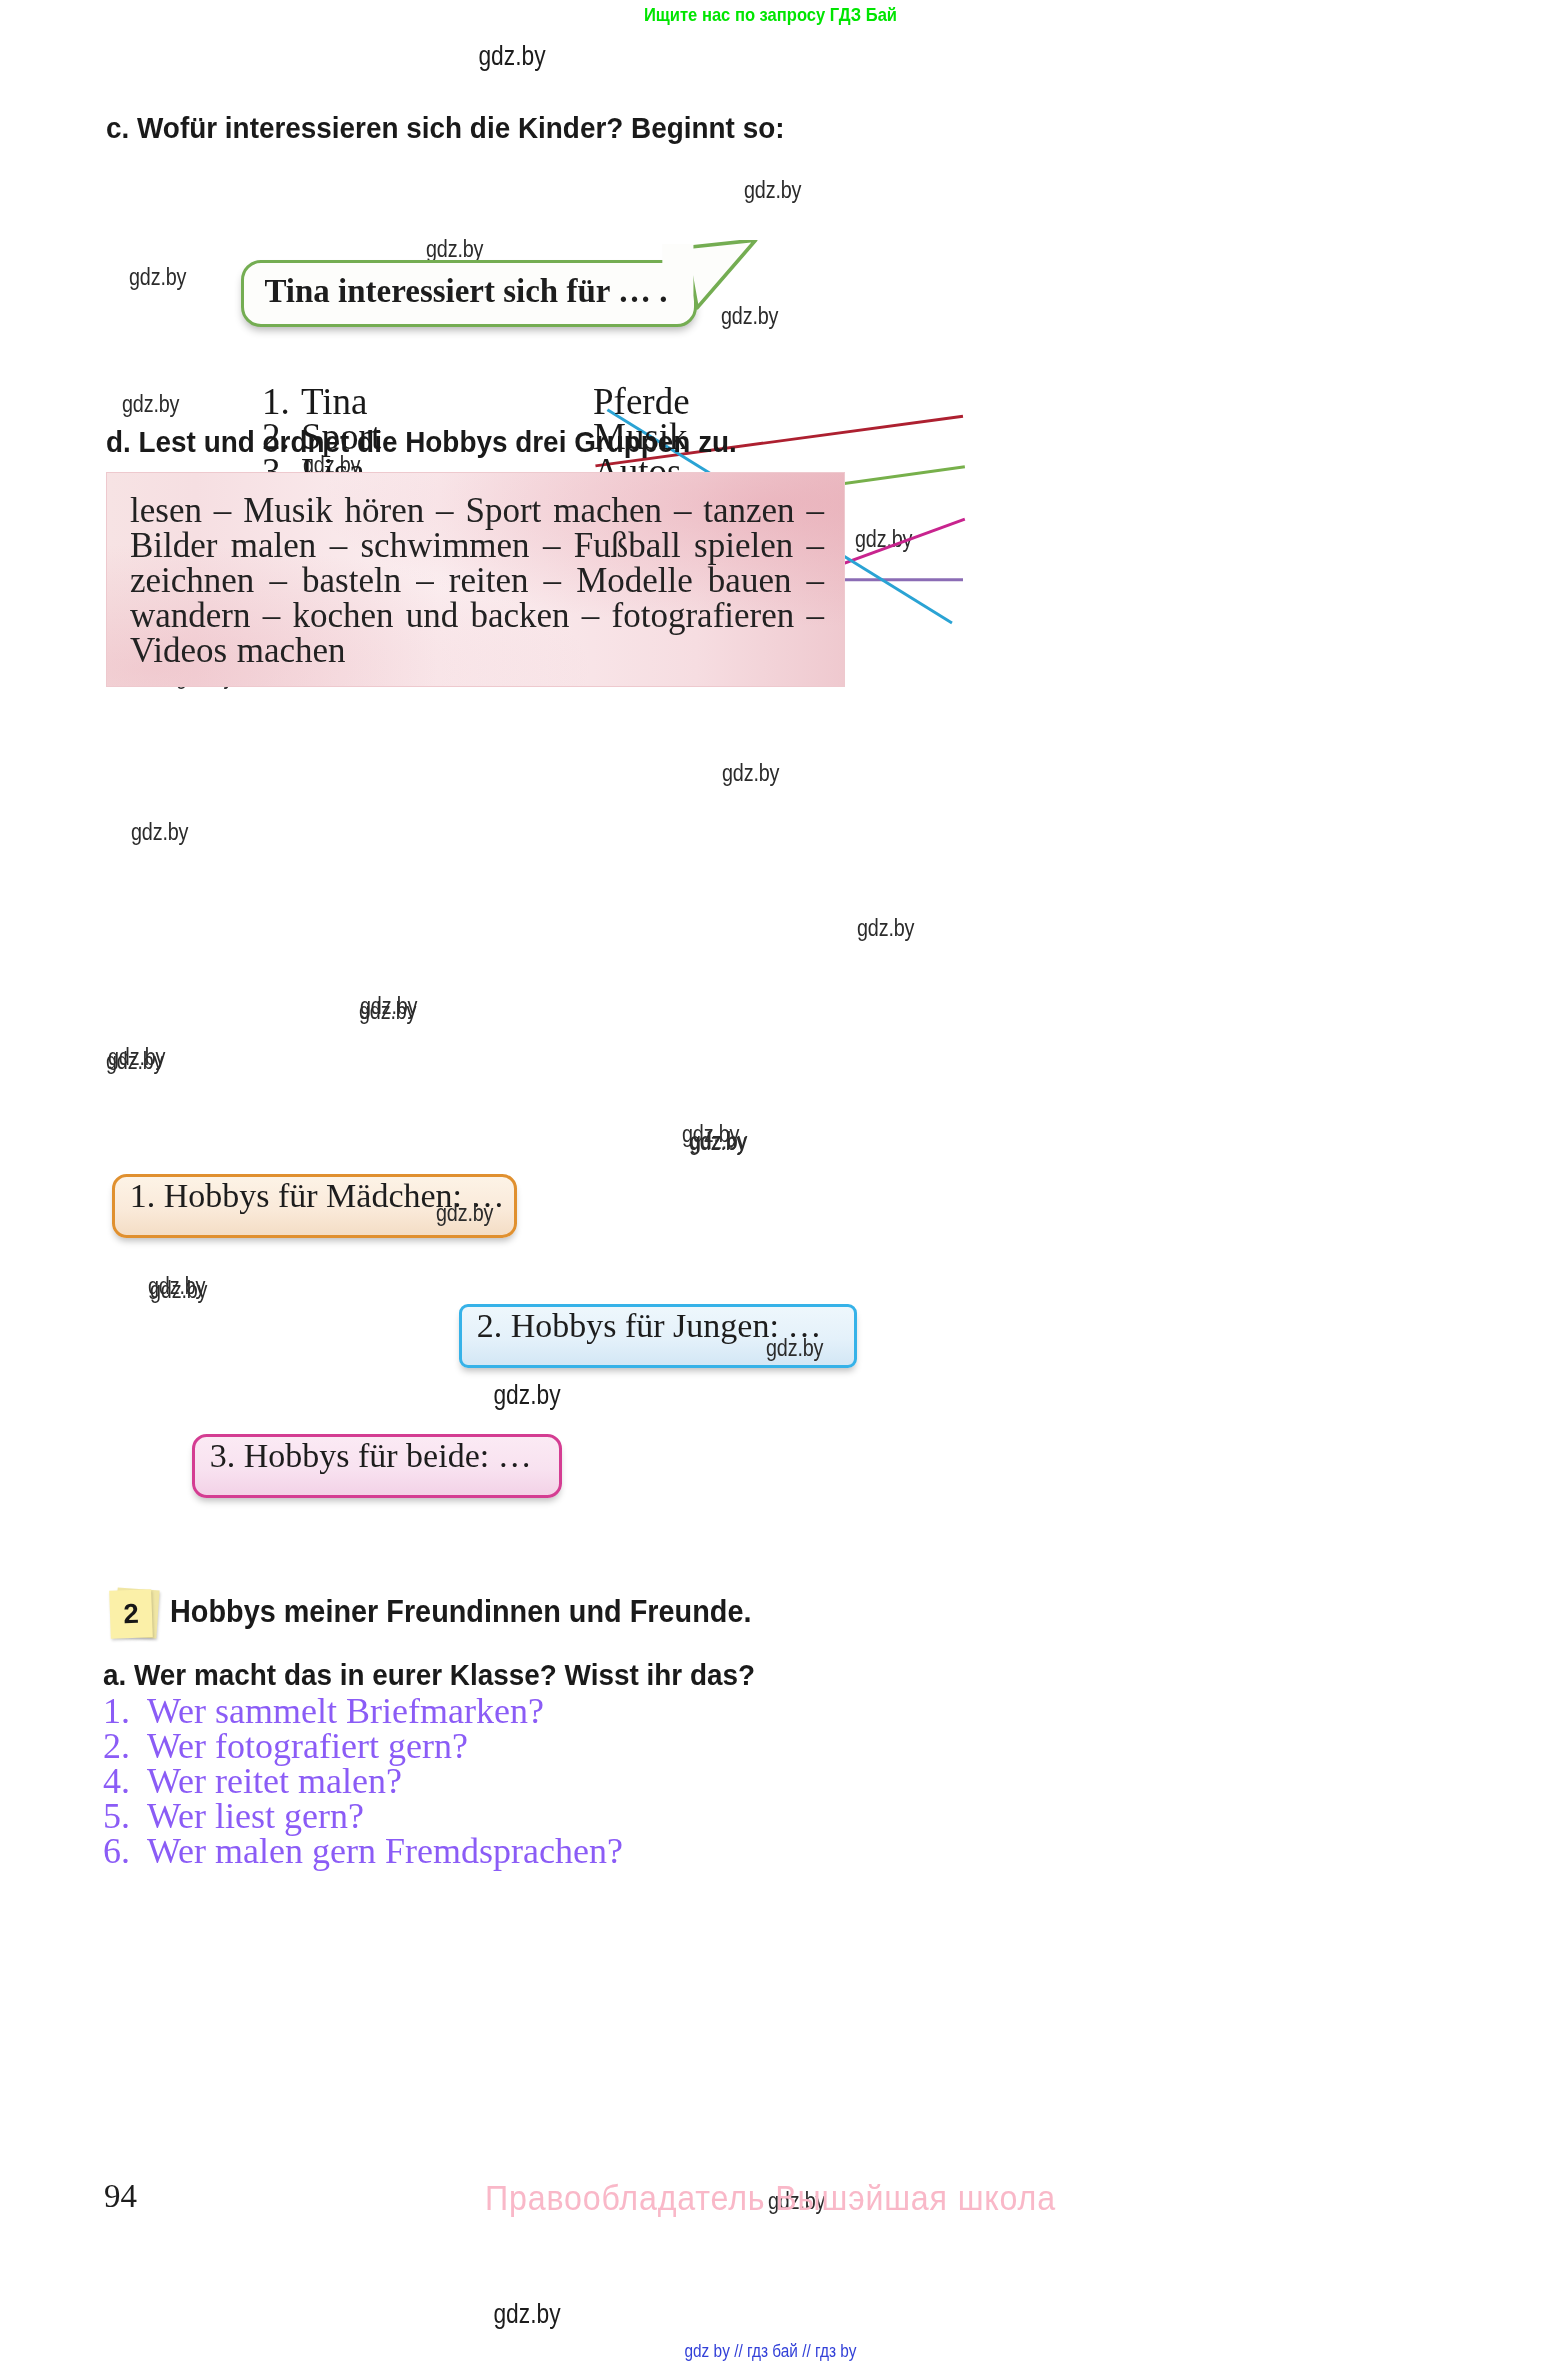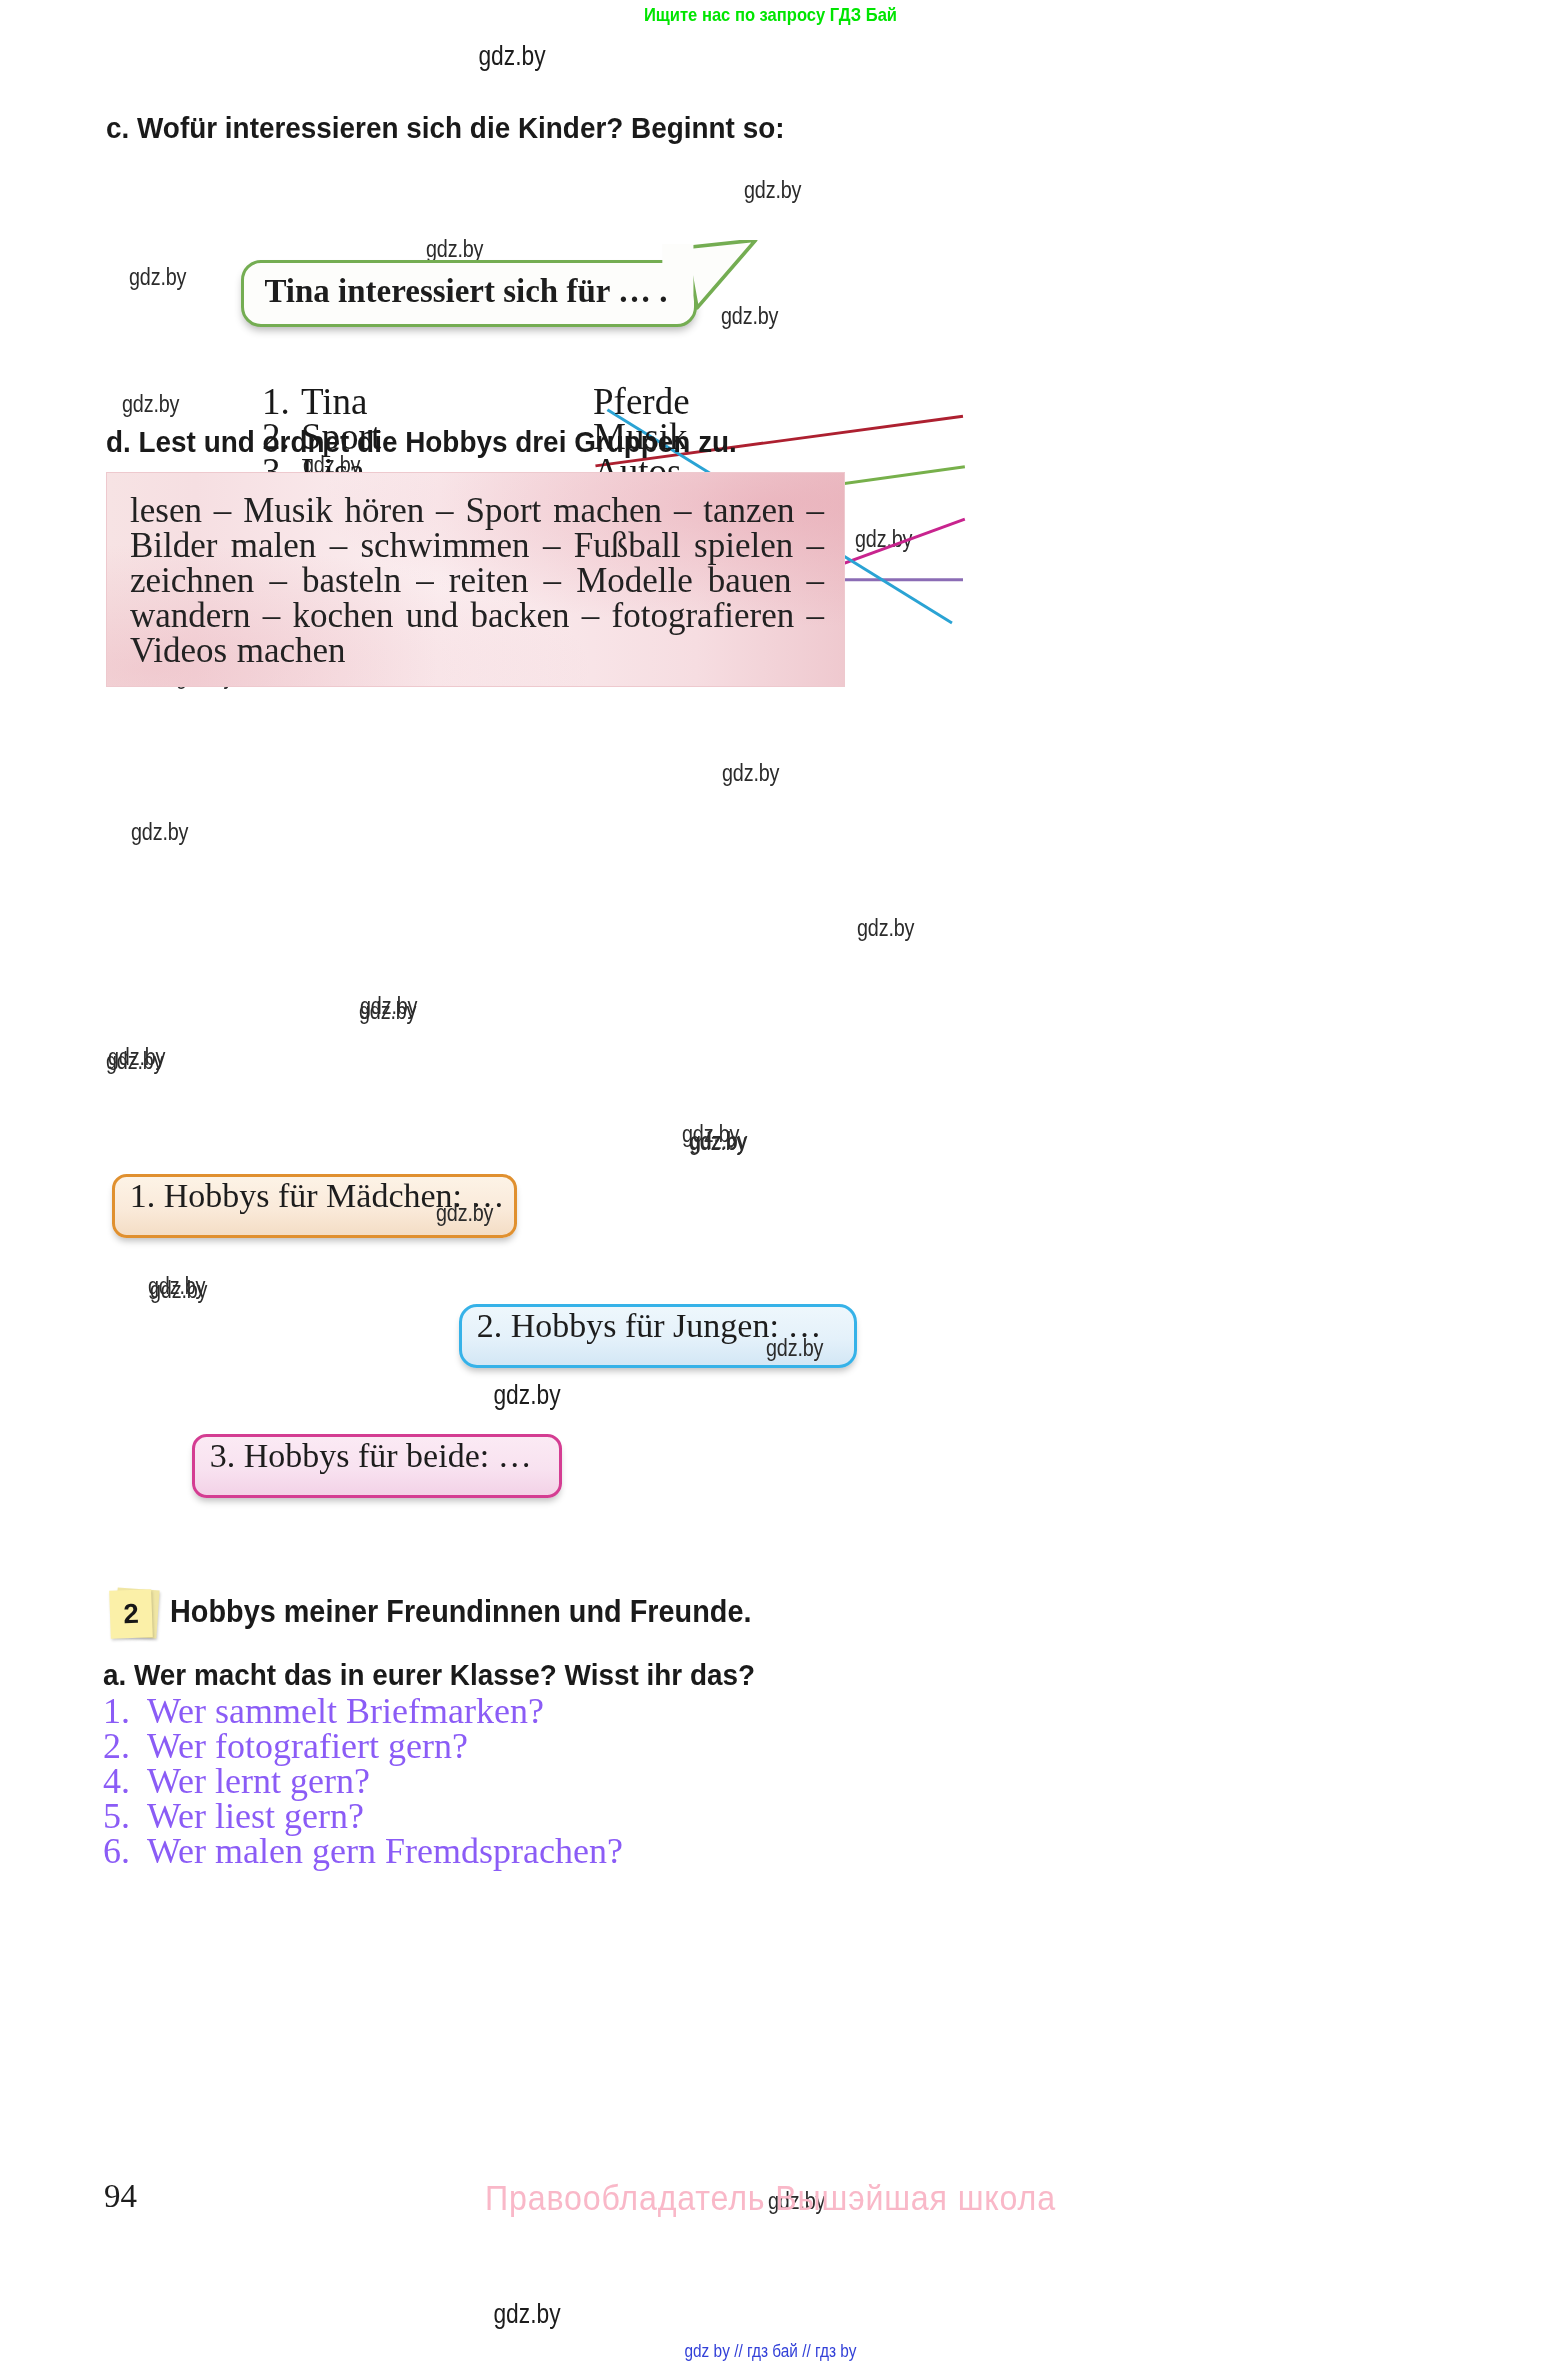--- a/index.html
+++ b/index.html
@@ -156,7 +156,7 @@
   .tag-blue{
     left:459px;top:1304px;width:377px;height:58px;
     border:3.7px solid #36b2e8;
-    border-radius:18px;
+    border-radius:9px;
     background:linear-gradient(180deg,#eef7fc 0%, #e4f1fa 55%, #d3e7f5 100%);
     padding-left:14.7px;
   }

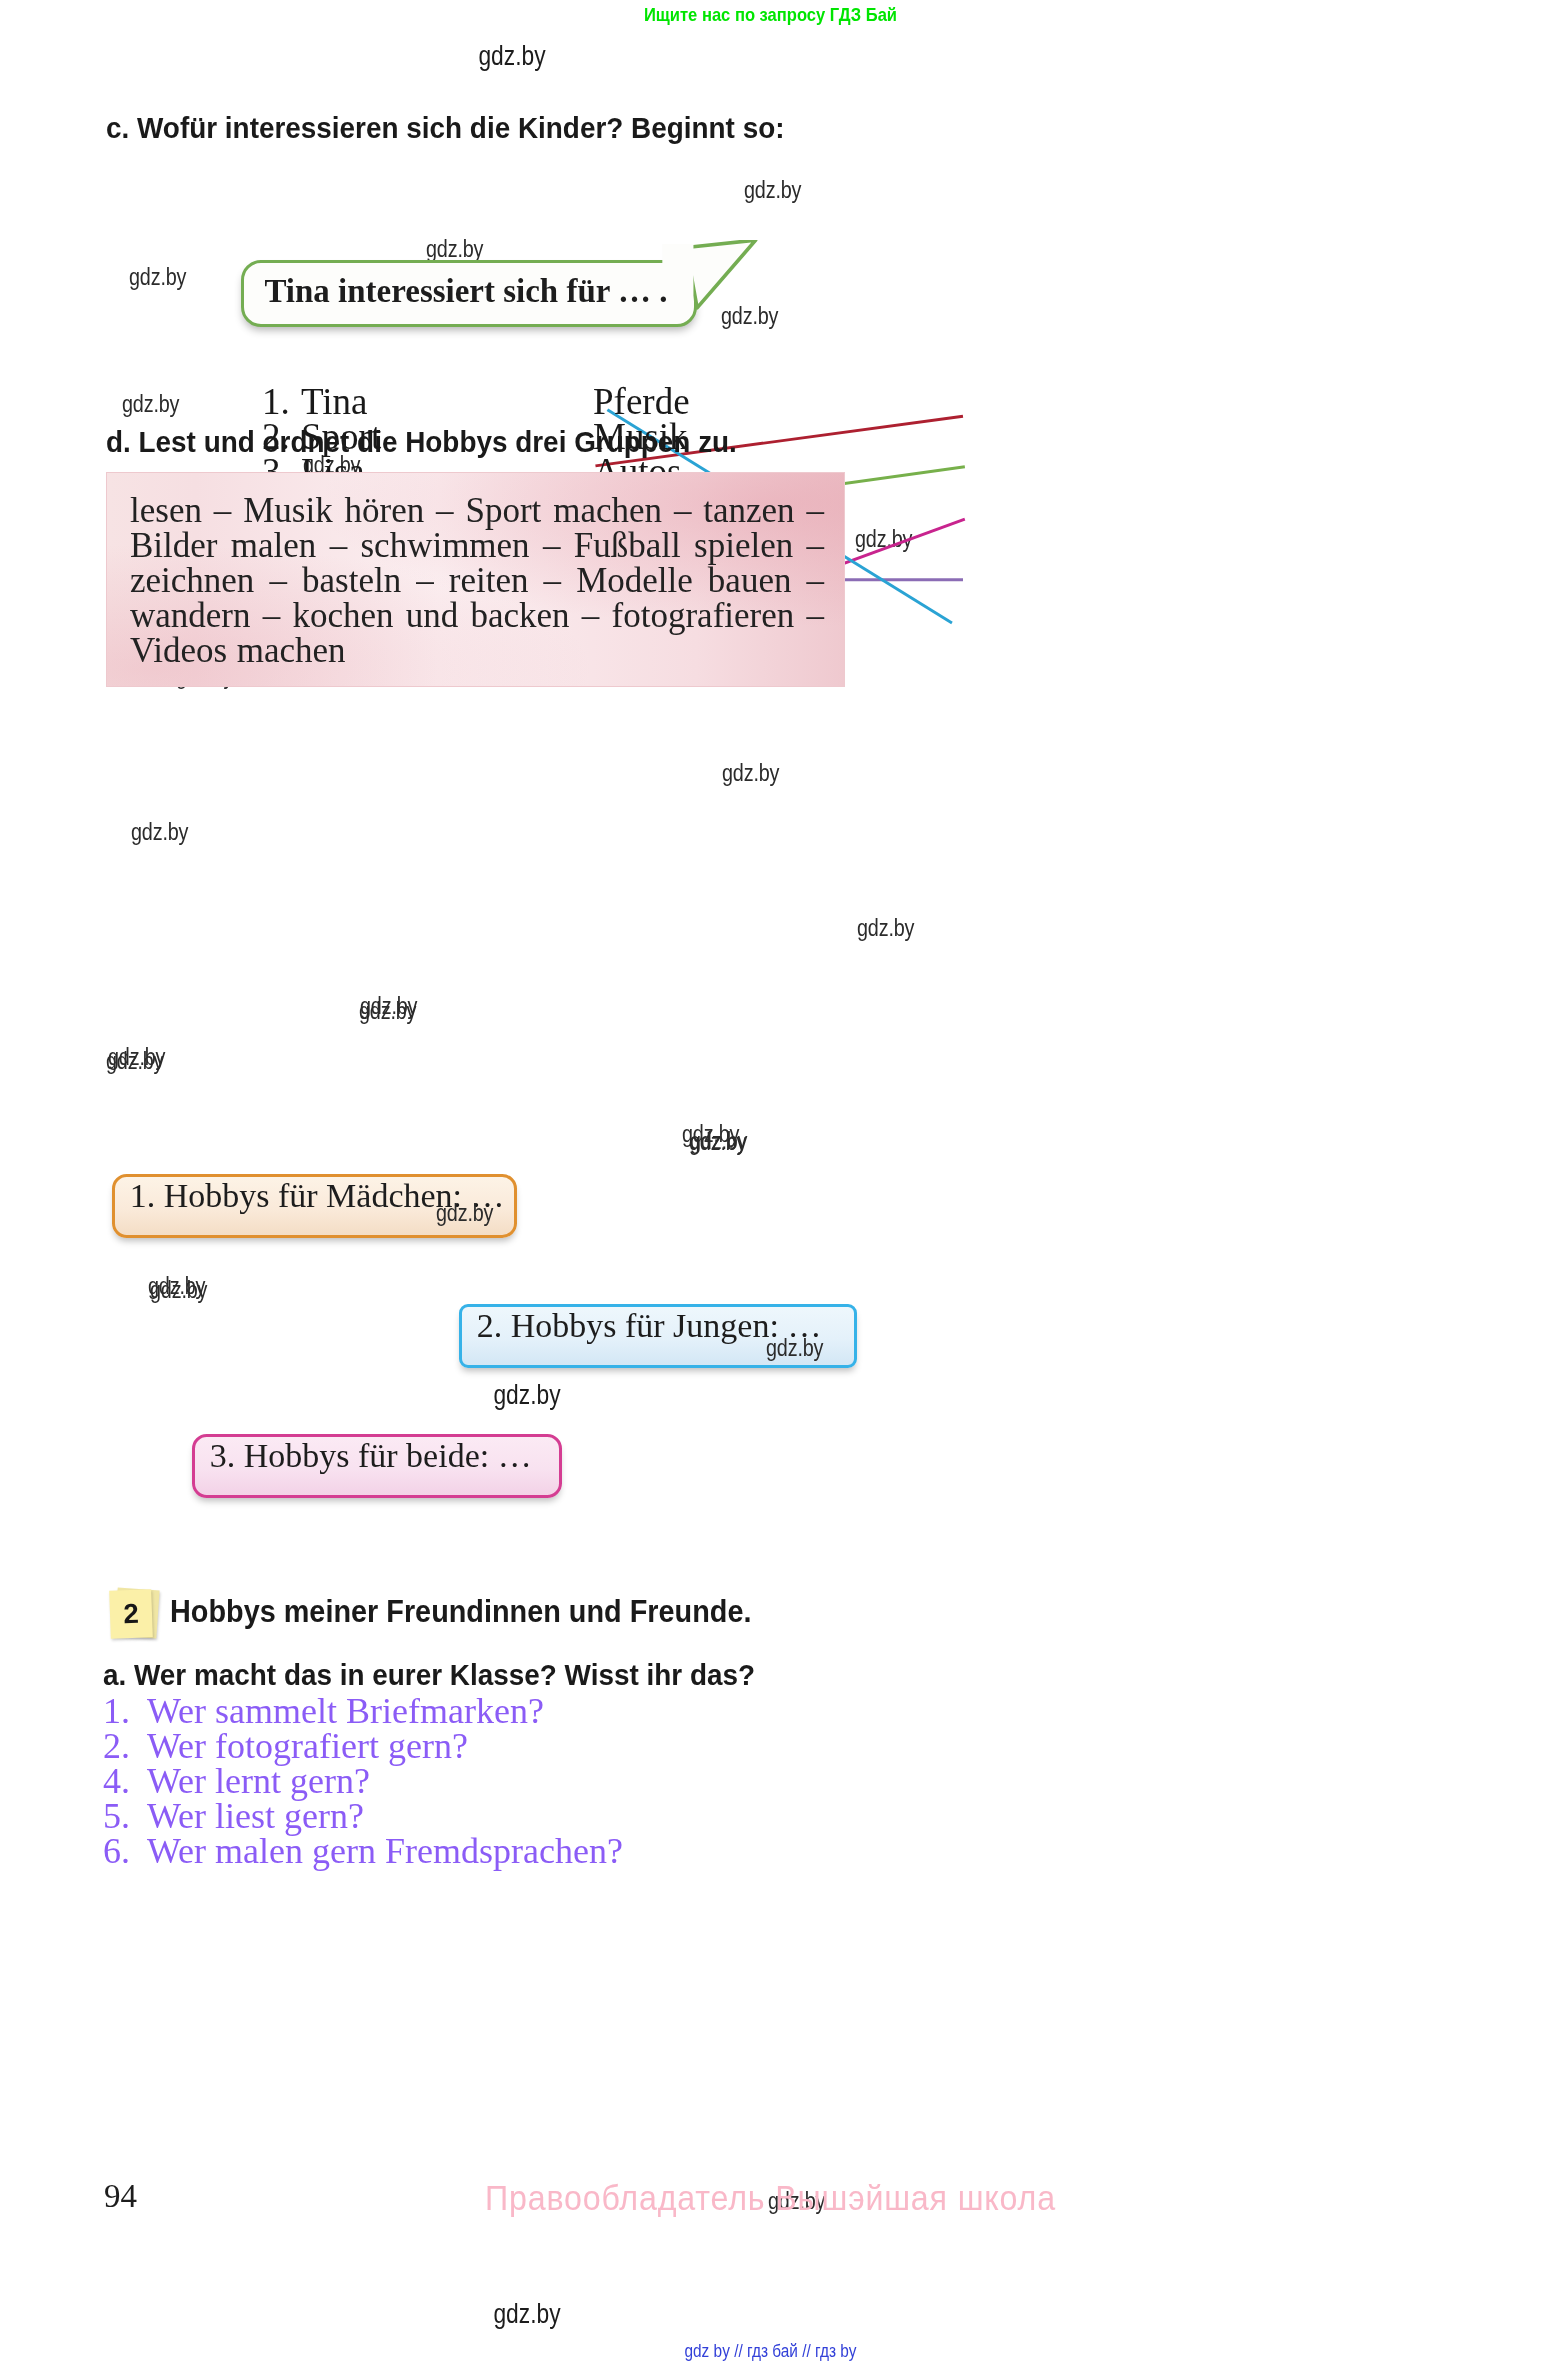--- a/index.html
+++ b/index.html
@@ -310,7 +310,7 @@
       <span class="qn">2.</span><span>Wer fotografiert gern?</span>
     </div>
     <div>
-      <span class="qn">4.</span><span>Wer lernt gern?</span>
+      <span class="qn">4.</span><span>Wer reitet malen?</span>
     </div>
     <div>
       <span class="qn">5.</span><span>Wer liest gern?</span>

